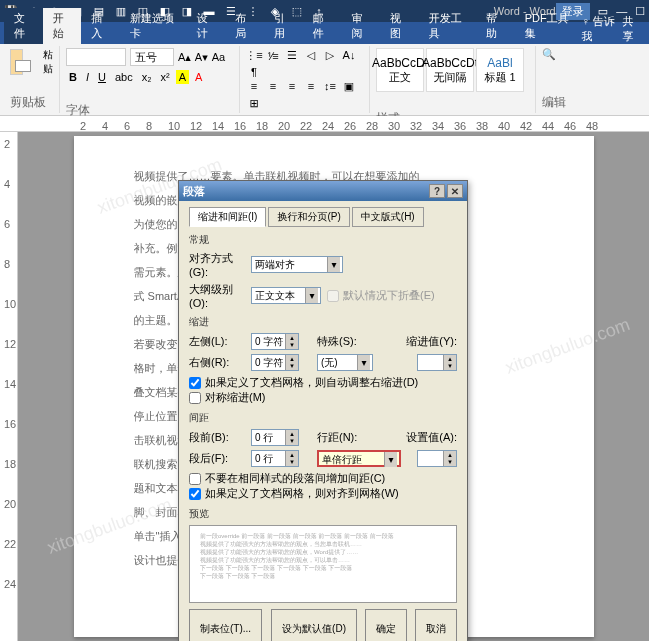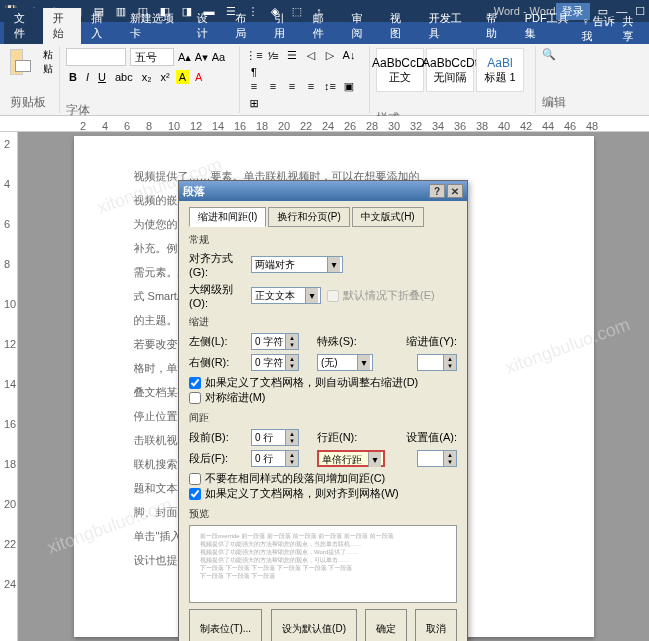--- a/index.html
+++ b/index.html
@@ -325,7 +325,7 @@
         <span class="label">段后(F):</span>
         <div class="spinner">0 行</div>
         <span style="width:6px"></span>
-        <div class="combo hl" style="width:68px">单倍行距</div>
+        <div class="combo hl" style="width:84px">单倍行距</div>
         <span style="flex:1"></span>
         <div class="spinner" style="width:40px"></div>
       </div>

